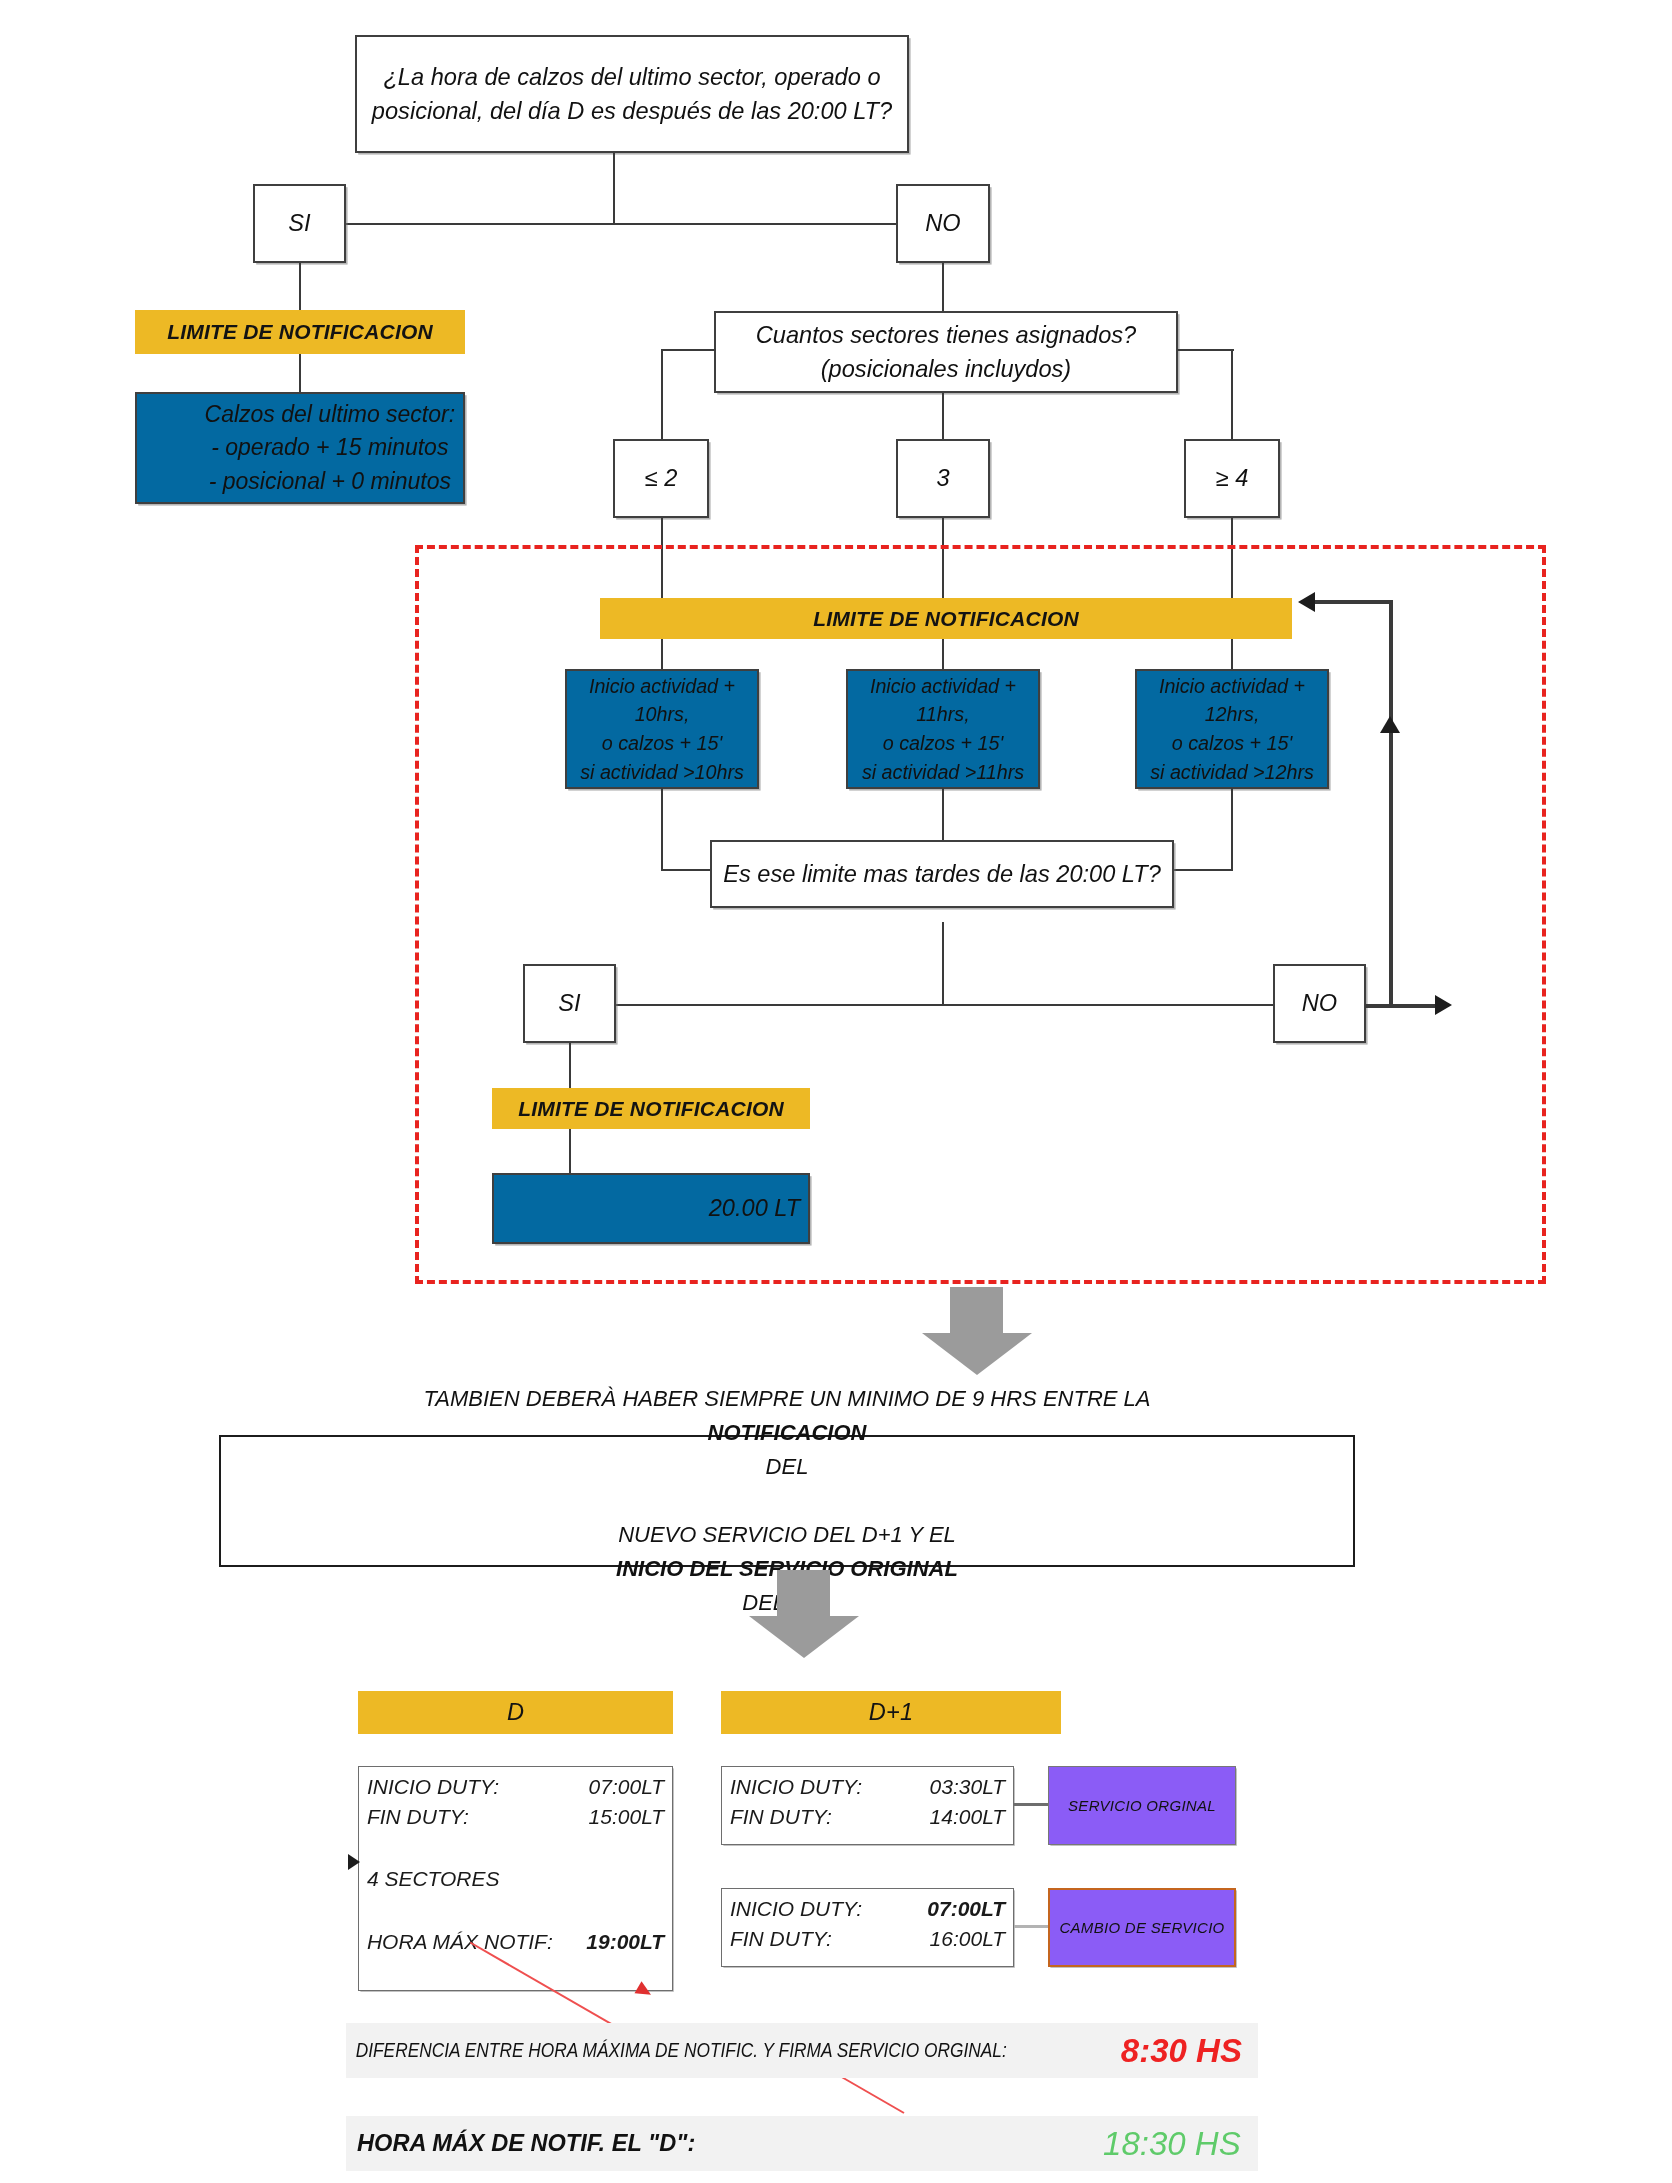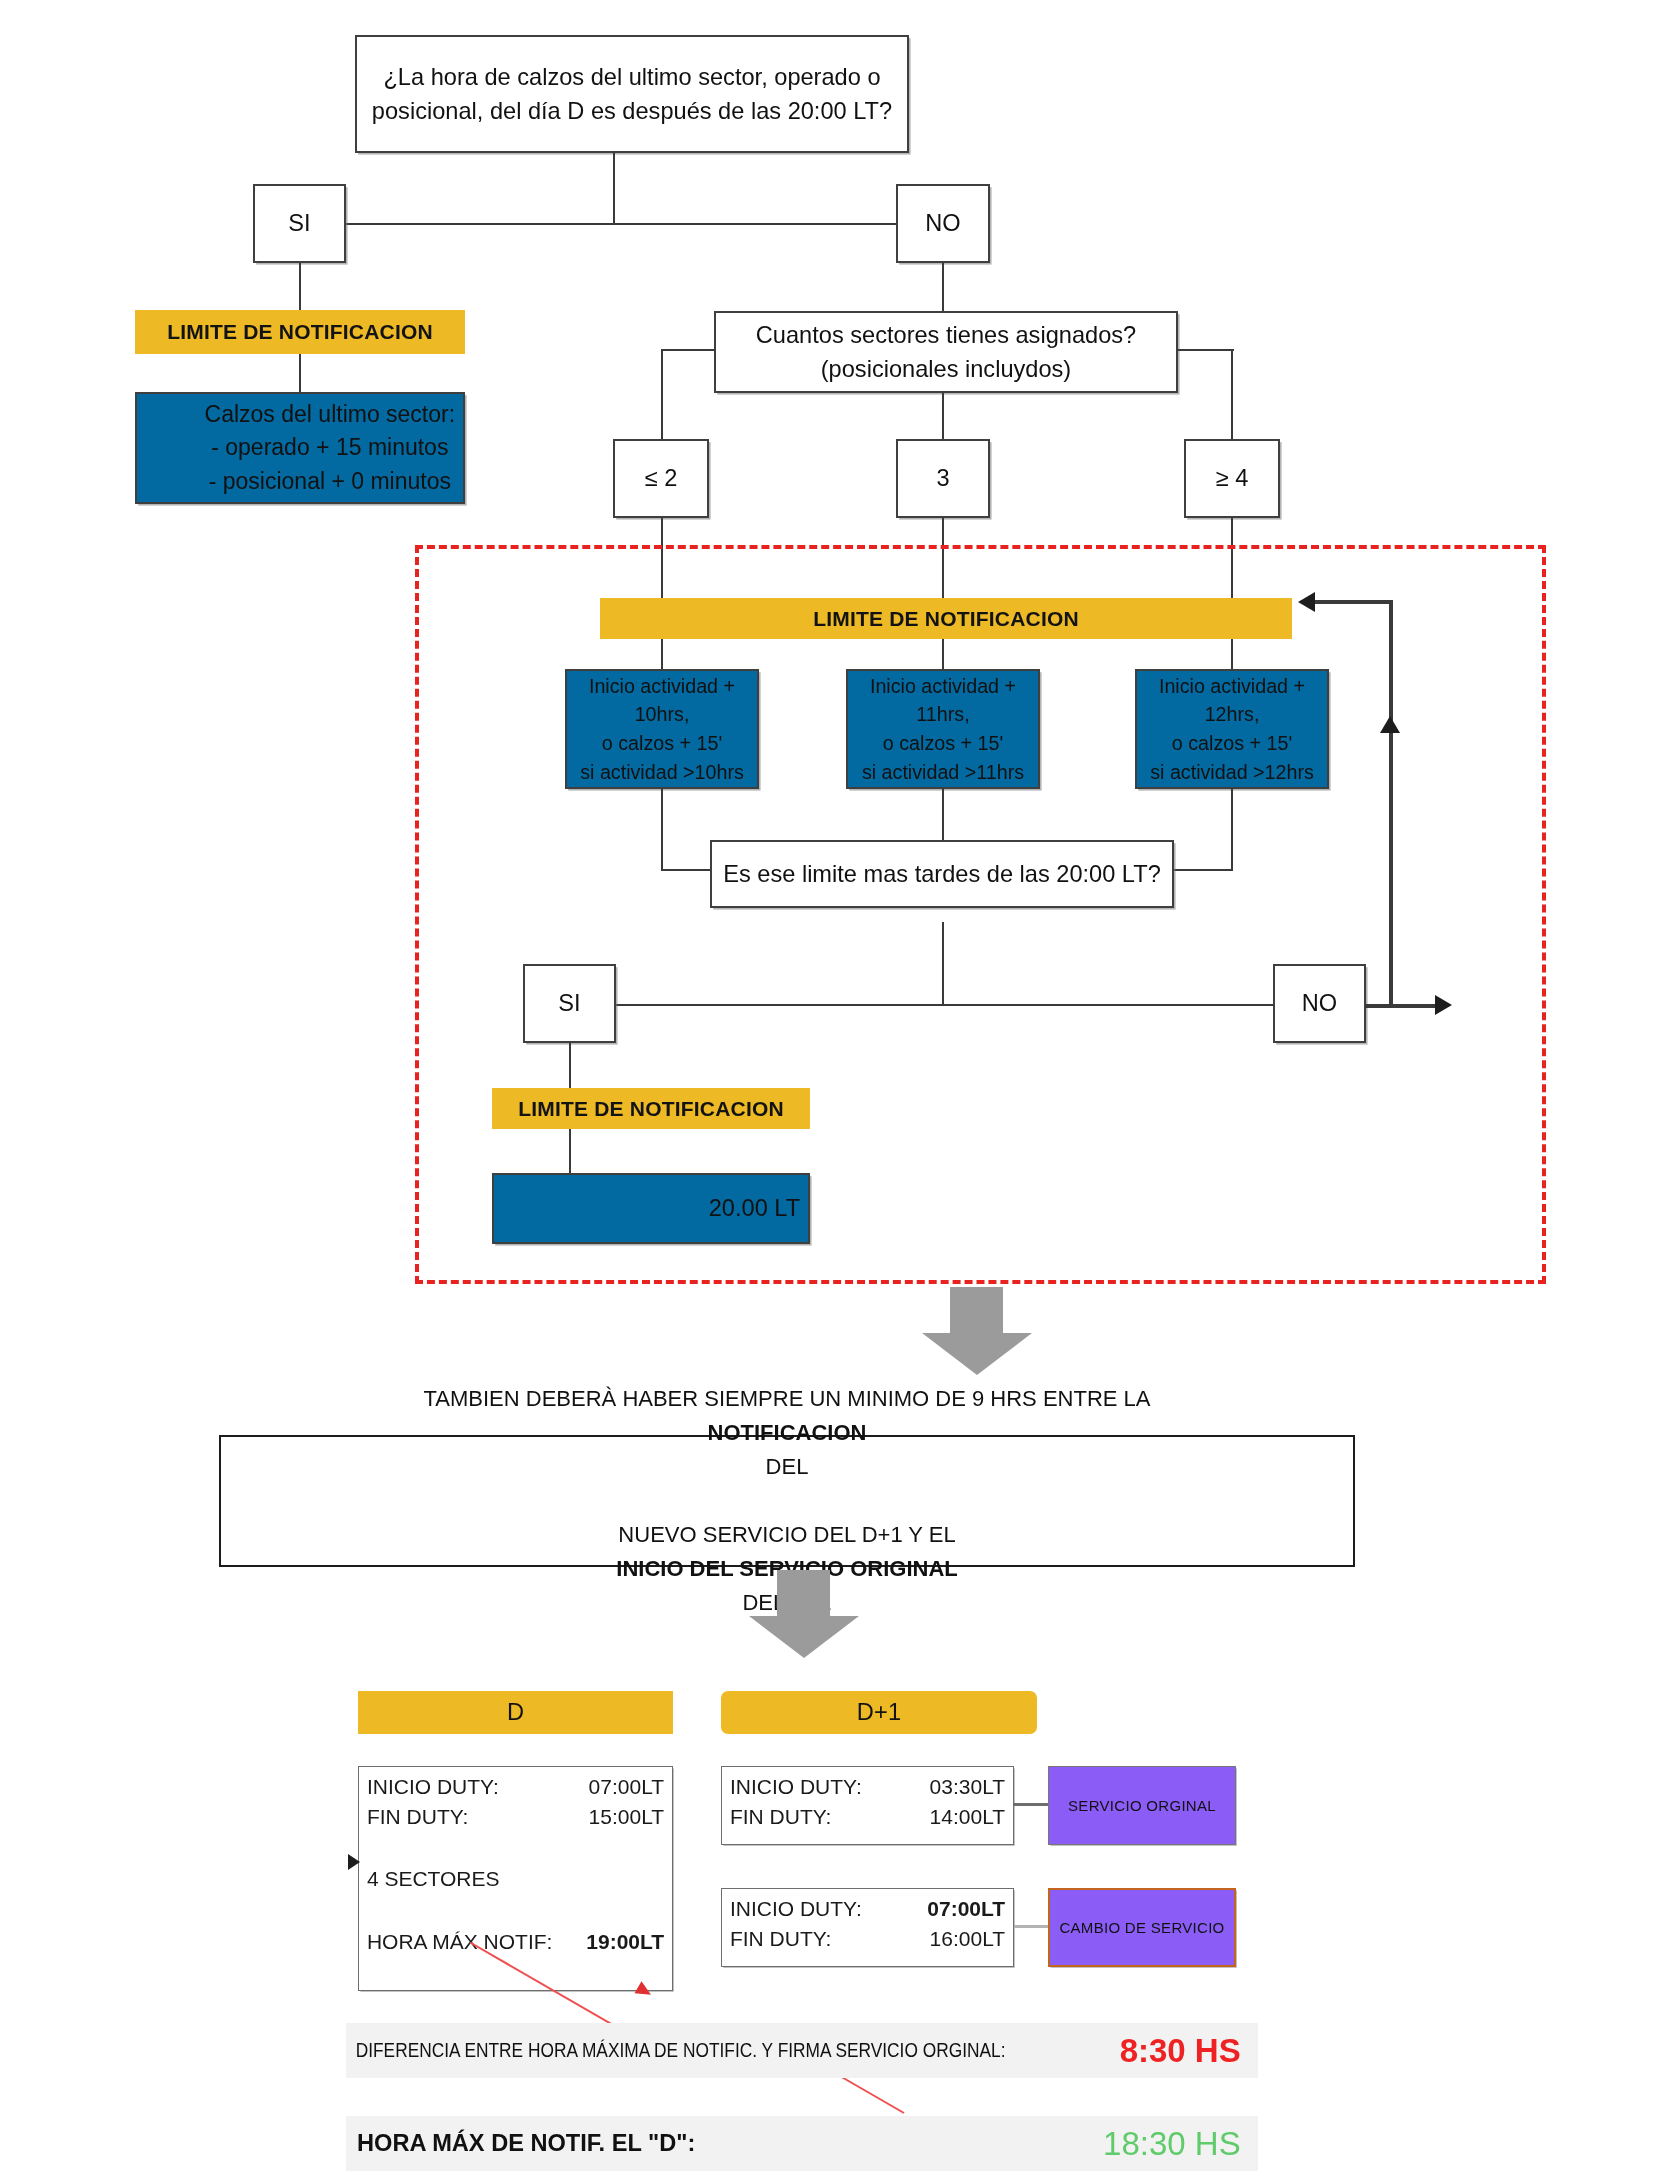--- a/index.html
+++ b/index.html
@@ -5,7 +5,7 @@
   html,body{margin:0;padding:0;background:#fff;}
   body{width:1672px;height:2183px;position:relative;
        font-family:"Liberation Sans","DejaVu Sans",sans-serif;color:#111;}
-  #stage{position:absolute;left:0;top:0;width:1672px;height:2183px;overflow:hidden;}
+  #stage{position:absolute;left:0;top:0;width:1672px;height:2183px;overflow:hidden;font-style:italic;}
 
   
   .box{position:absolute;box-sizing:border-box;background:#fff;

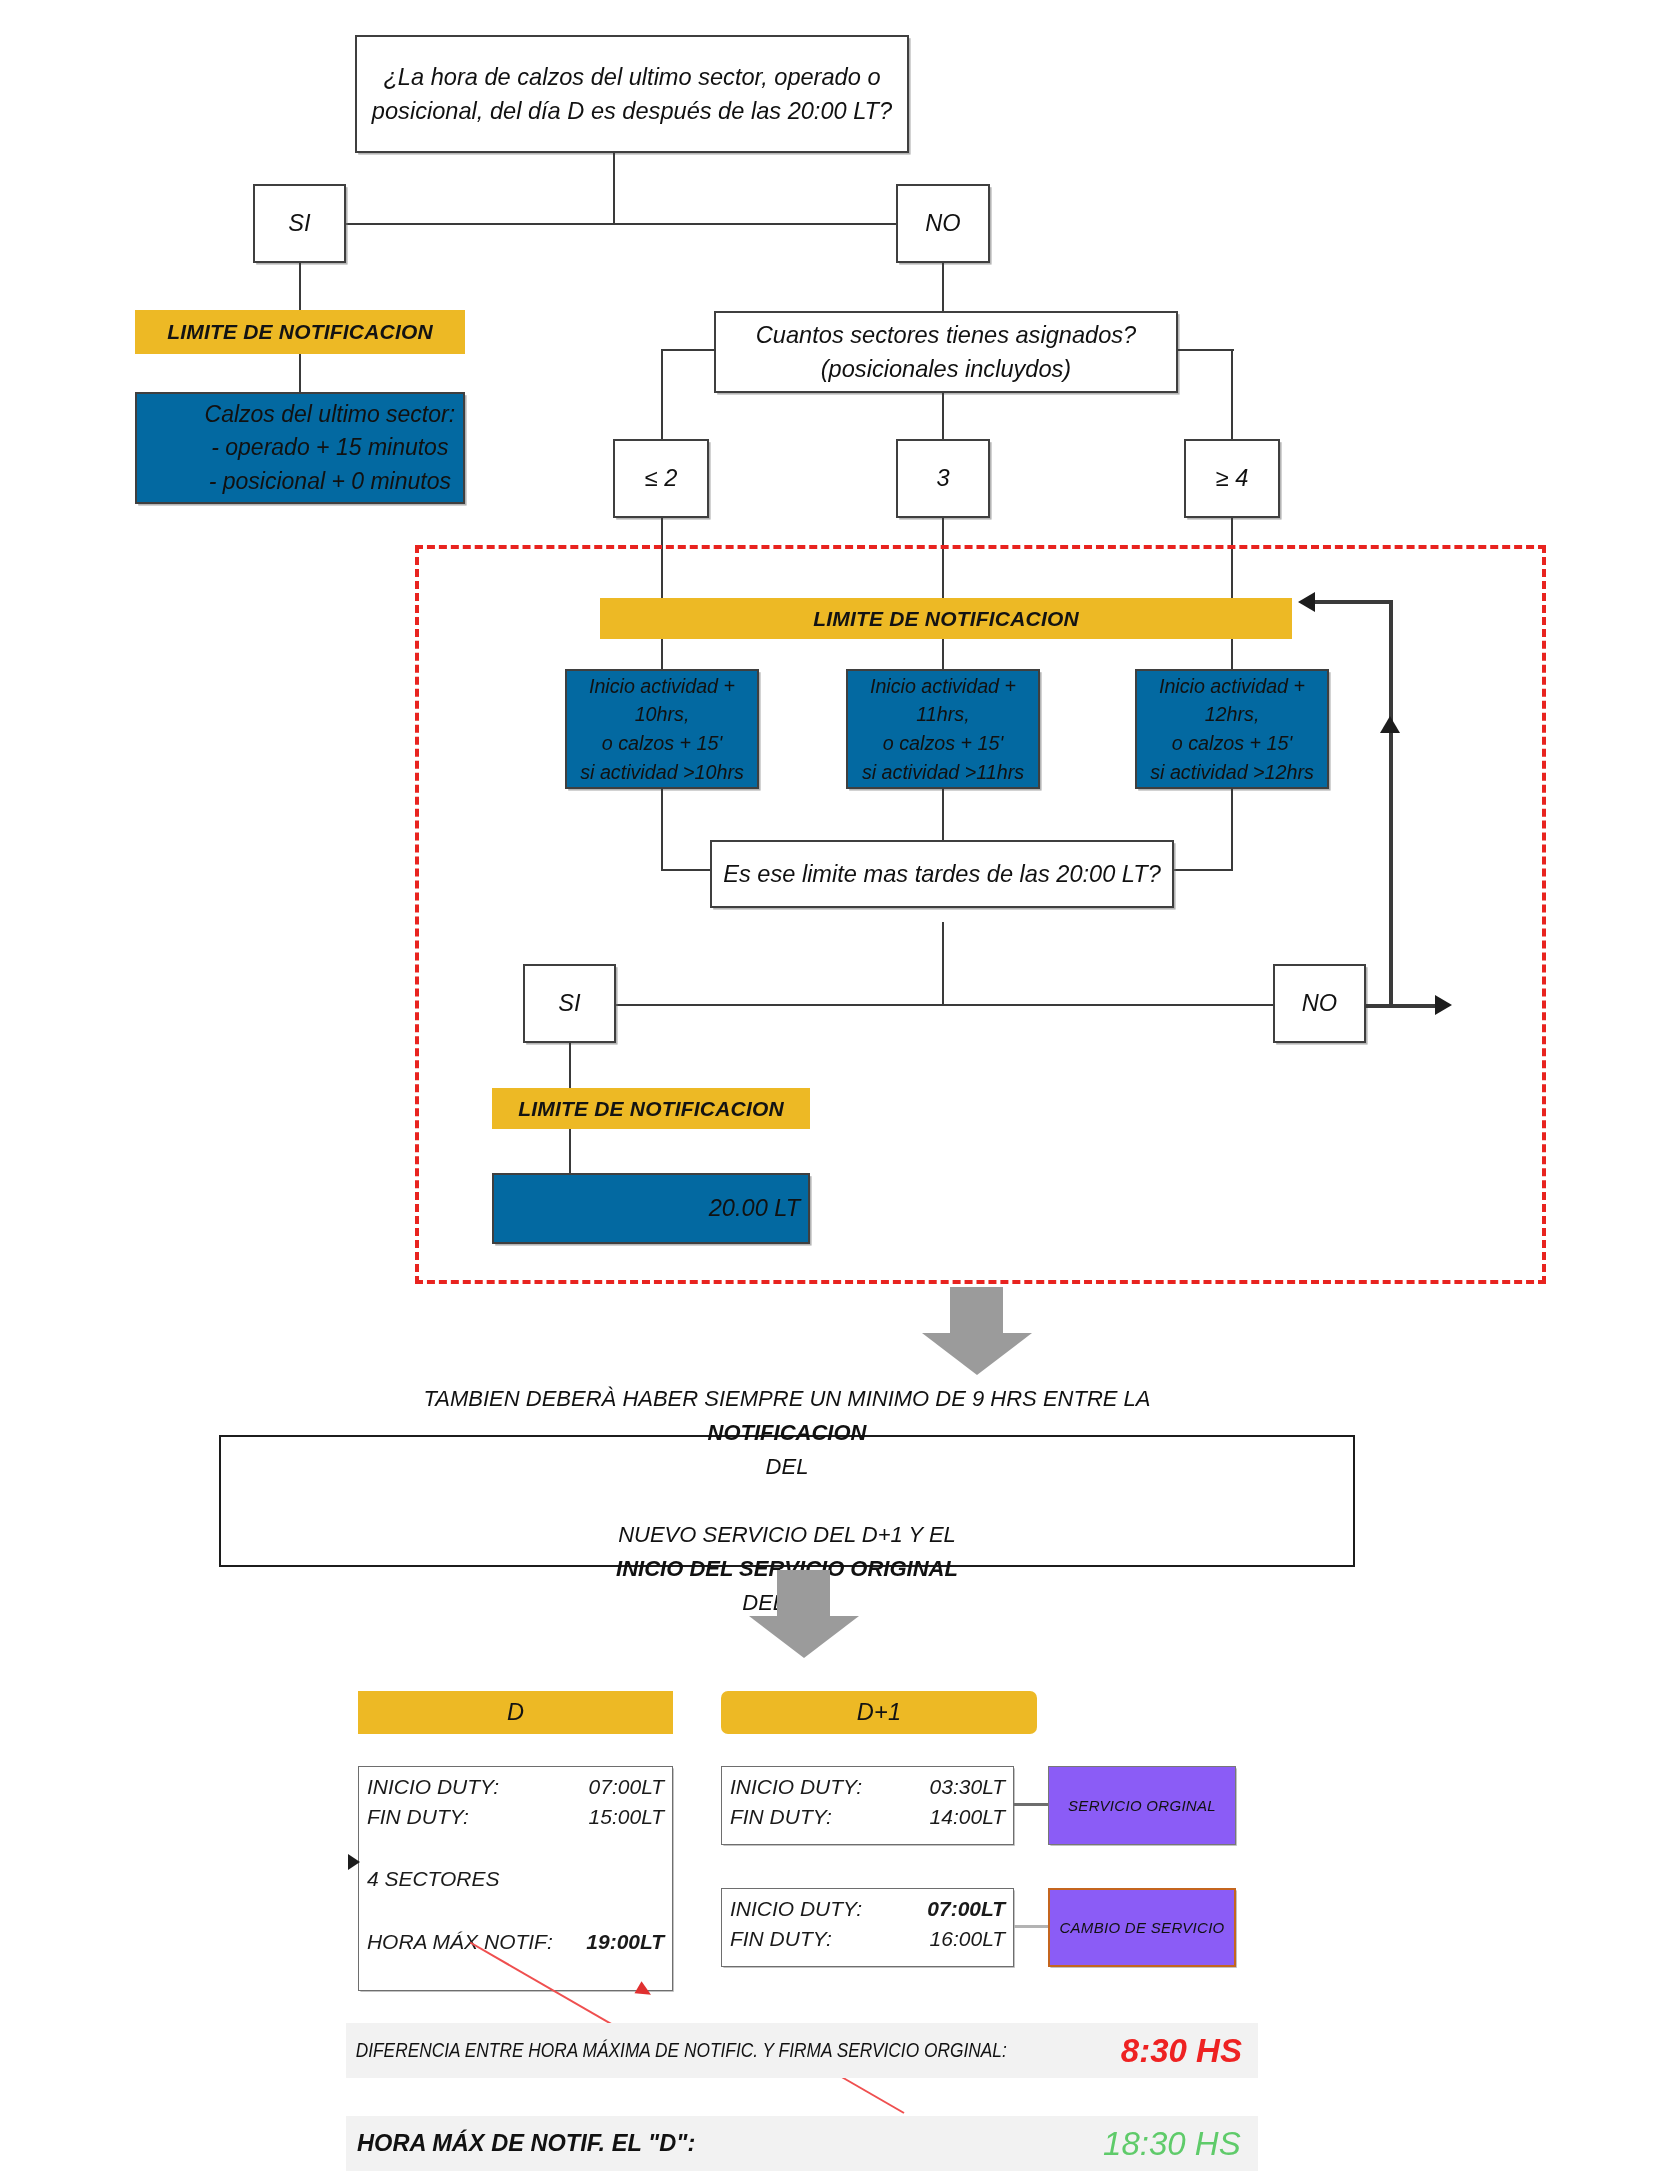--- a/index.html
+++ b/index.html
@@ -220,7 +220,7 @@
   <div class="gold" style="left:358px;top:1691px;width:315px;height:43px;font-size:23.6px;font-weight:normal;">
     <span>D</span>
   </div>
-  <div class="gold" style="left:721px;top:1691px;width:316px;height:43px;font-size:23.6px;font-weight:normal;border-radius:7px;">
+  <div class="gold" style="left:721px;top:1691px;width:340px;height:43px;font-size:23.6px;font-weight:normal;">
     <span>D+1</span>
   </div>
 

